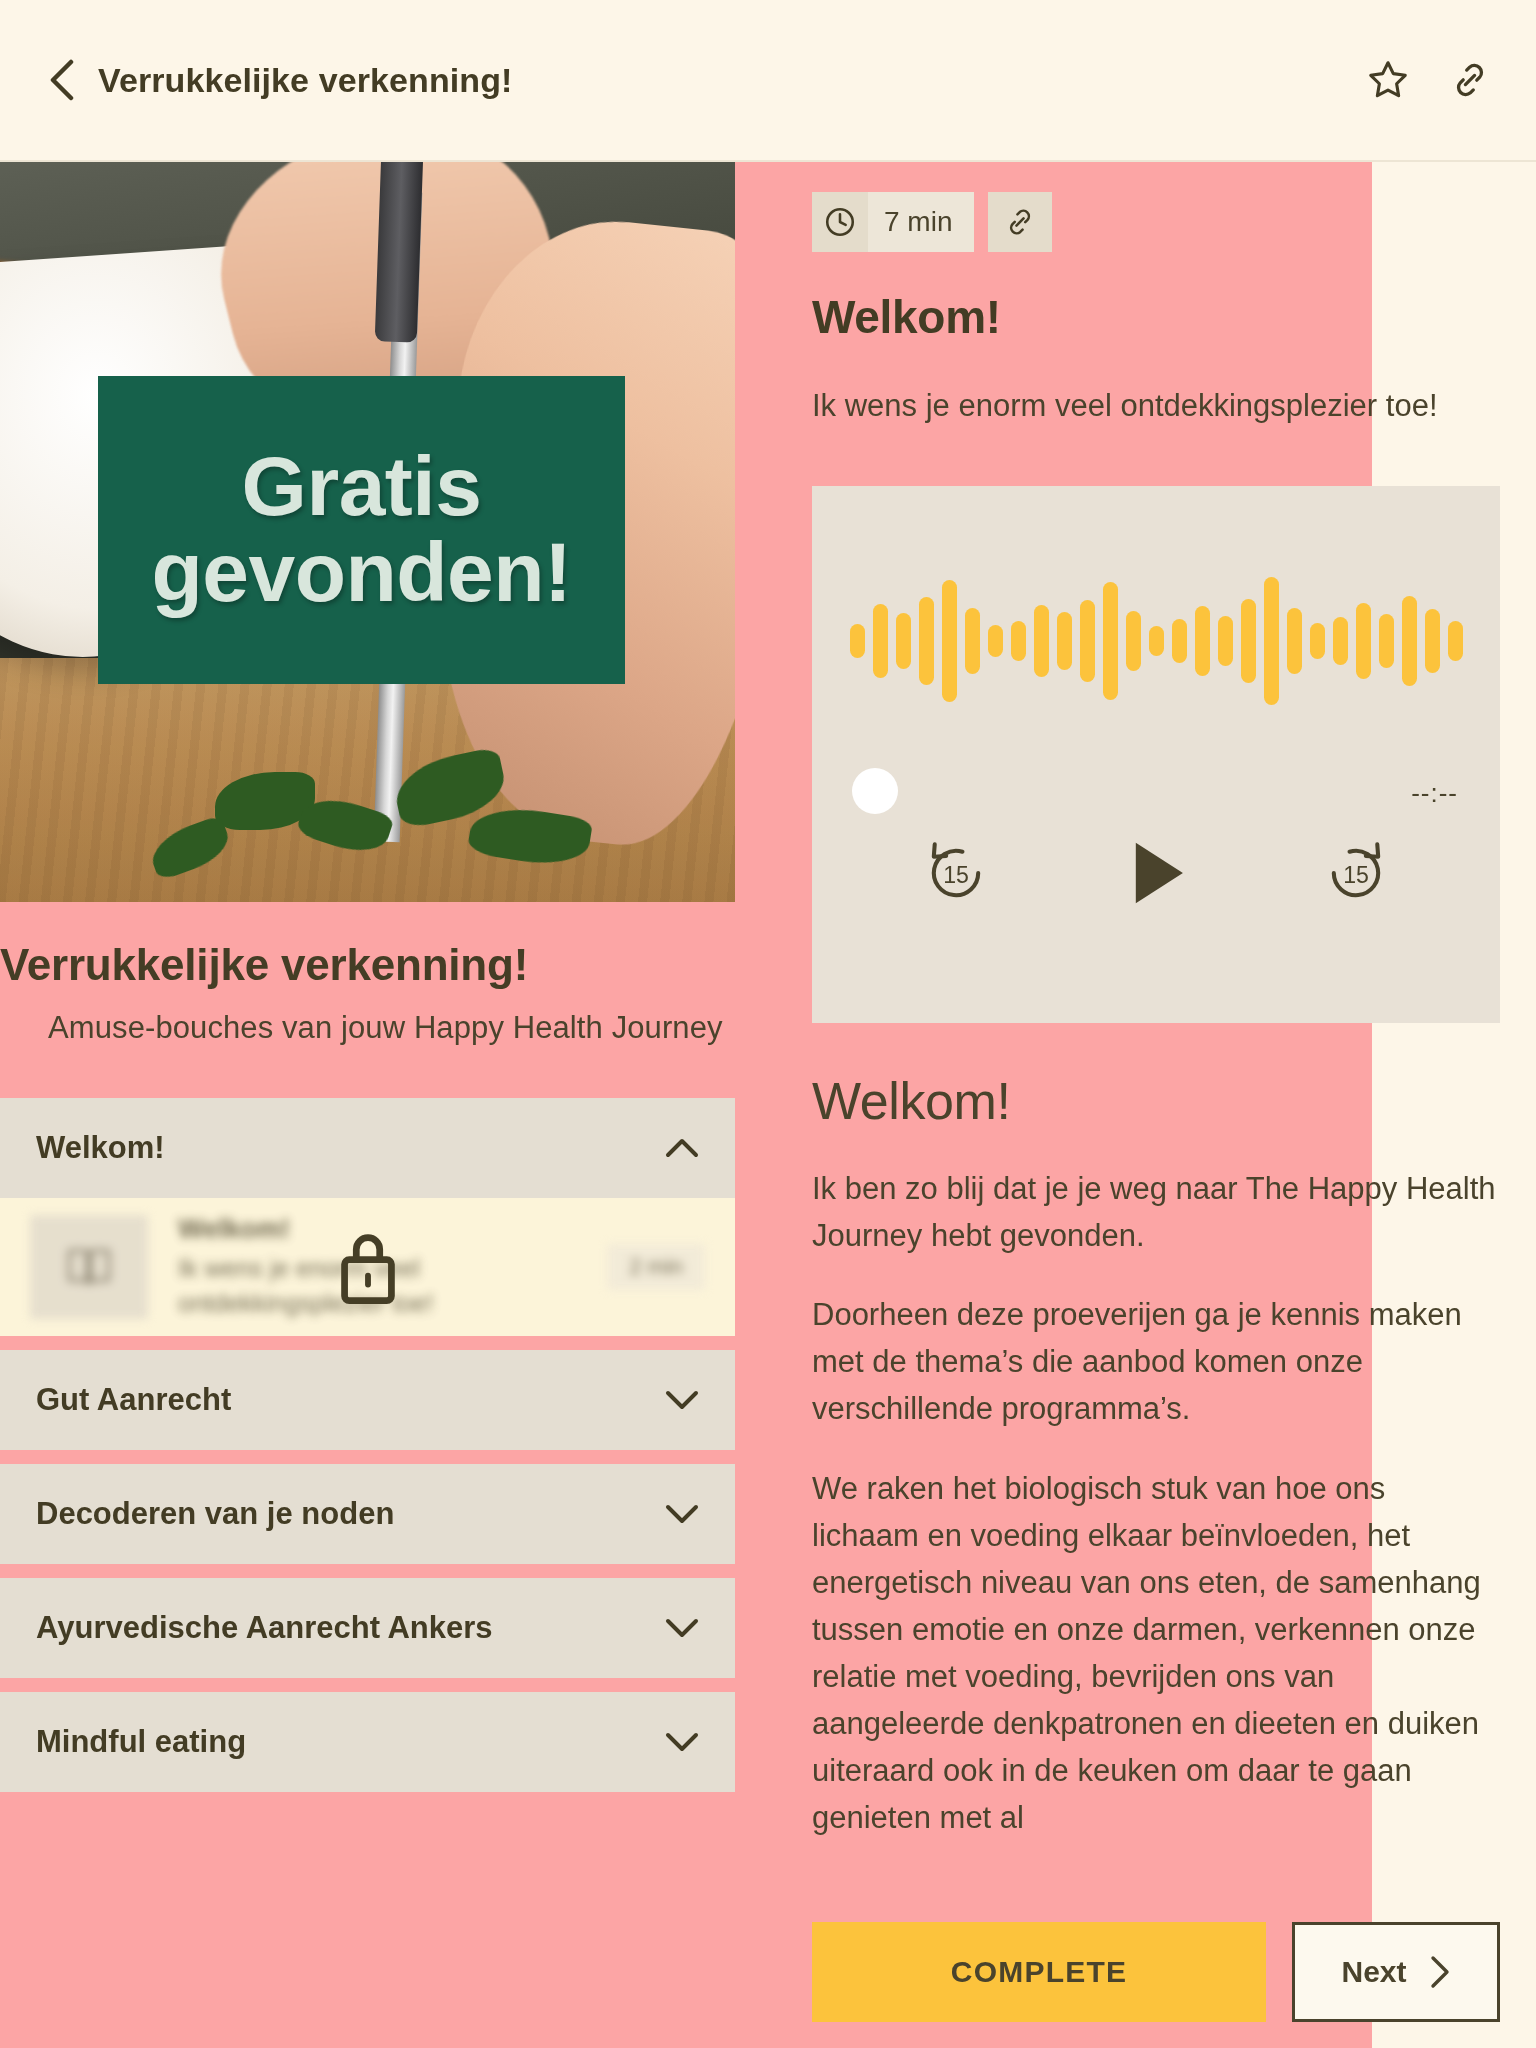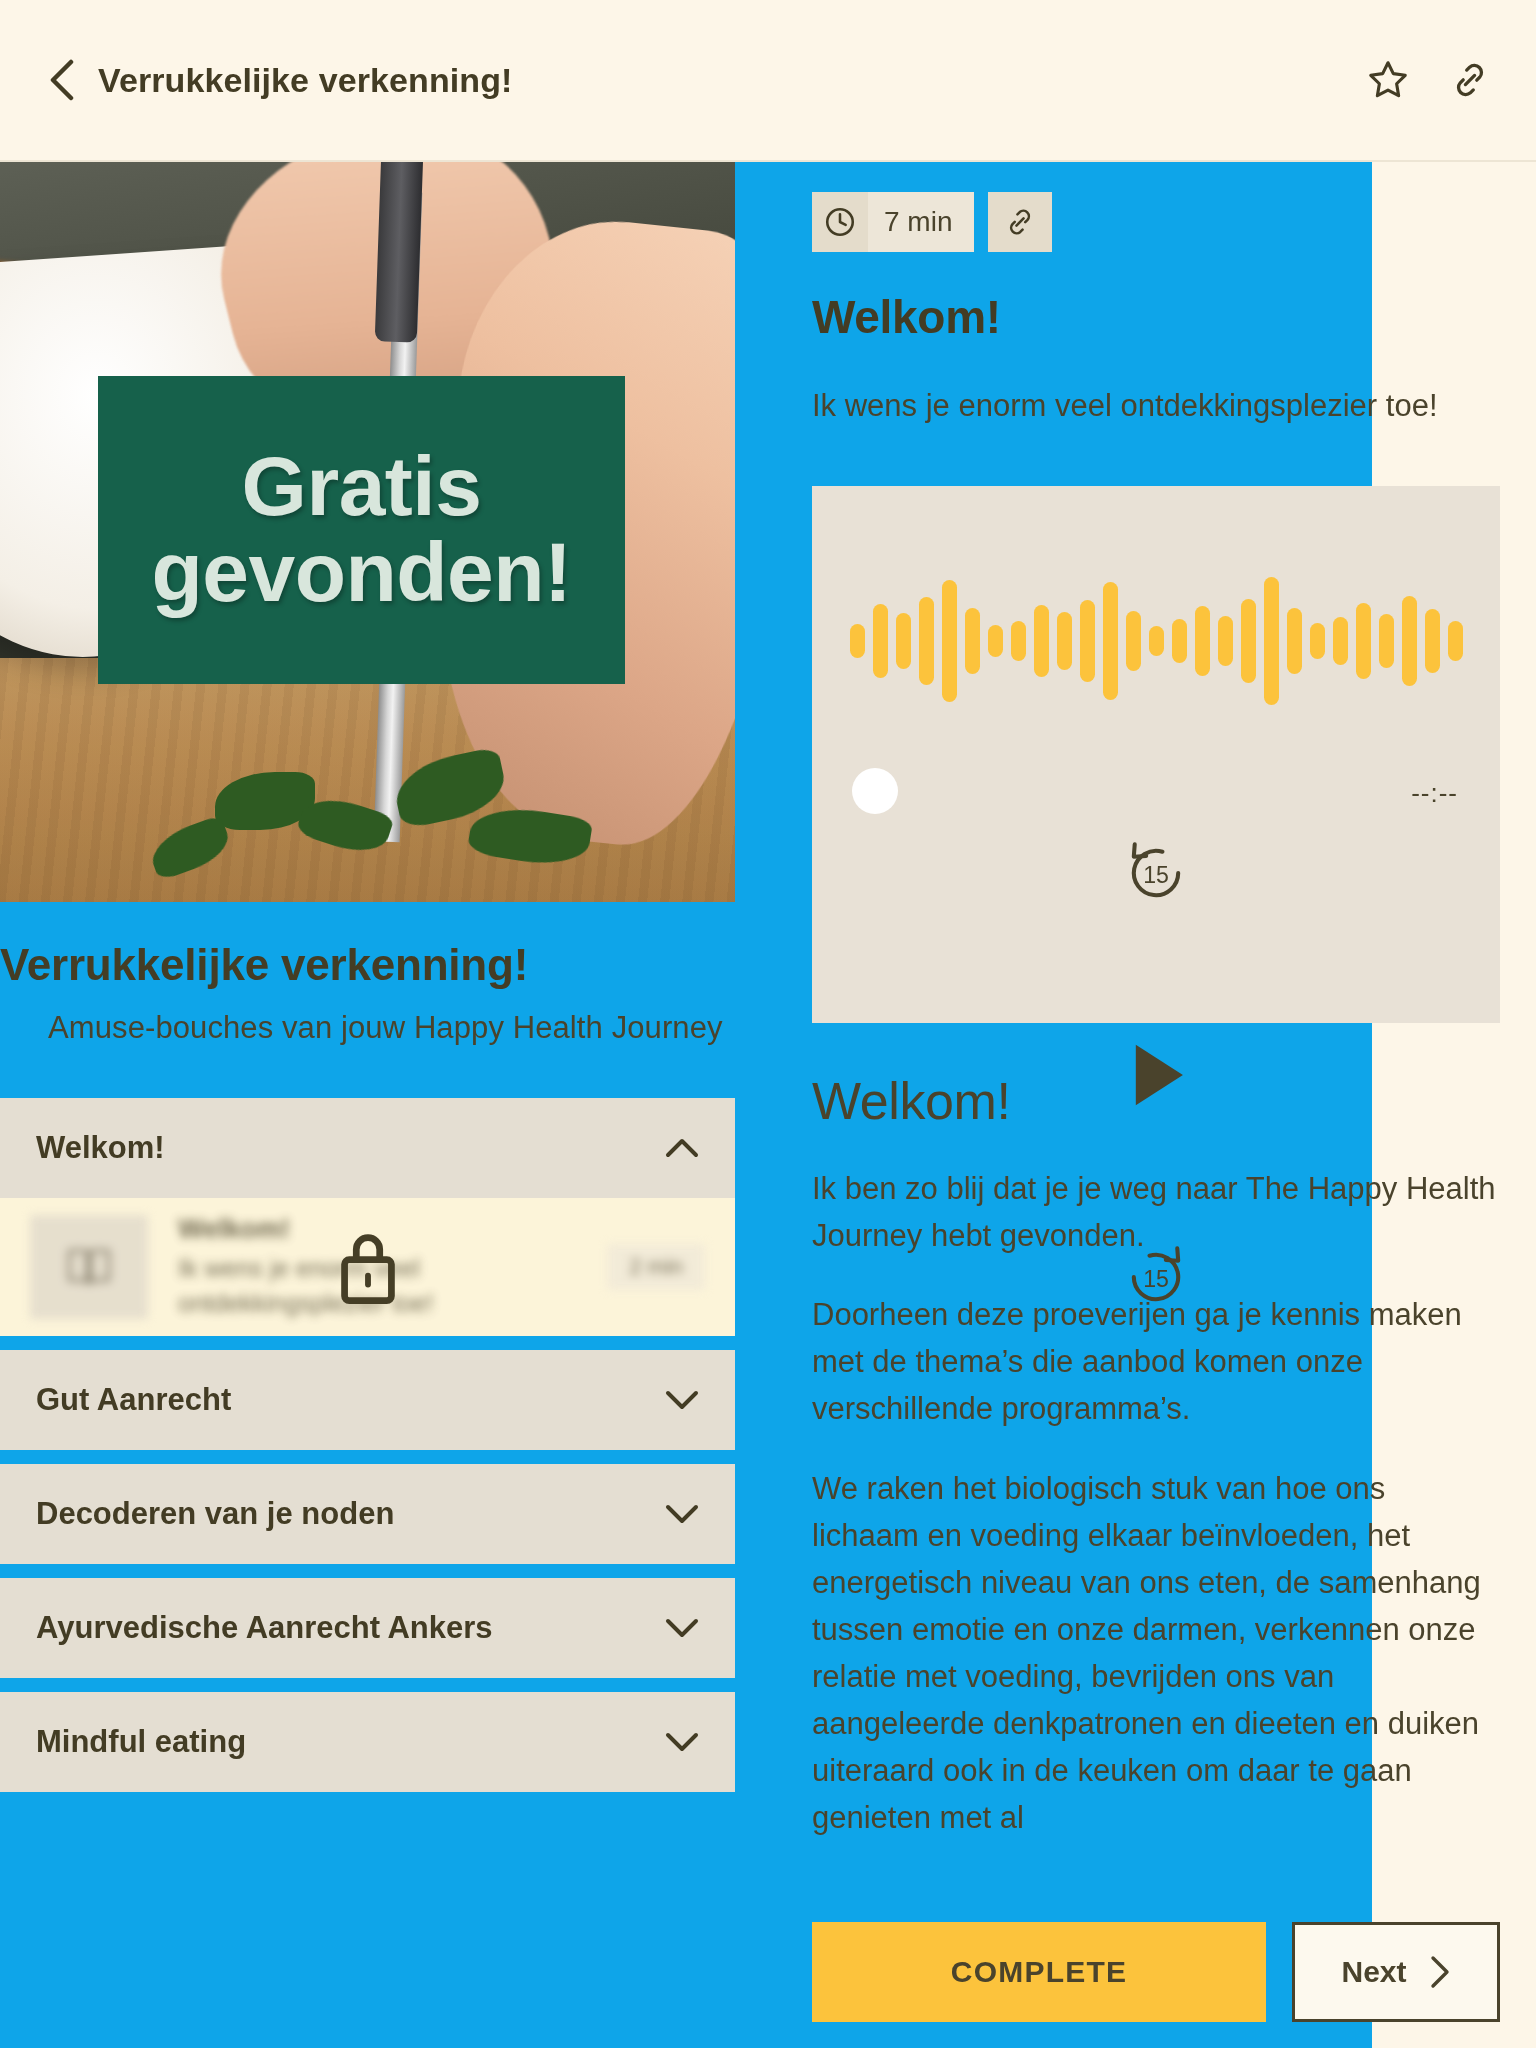--- a/index.html
+++ b/index.html
@@ -10,7 +10,7 @@
     color: #46402A;
     overflow: hidden;
   }
-  #app { position: relative; width: 1372px; height: 2048px; background: #0ea5e9; }
+  #app { position: relative; width: 1372px; height: 2048px; background: #fca5a5; }
 
   
   .topbar {

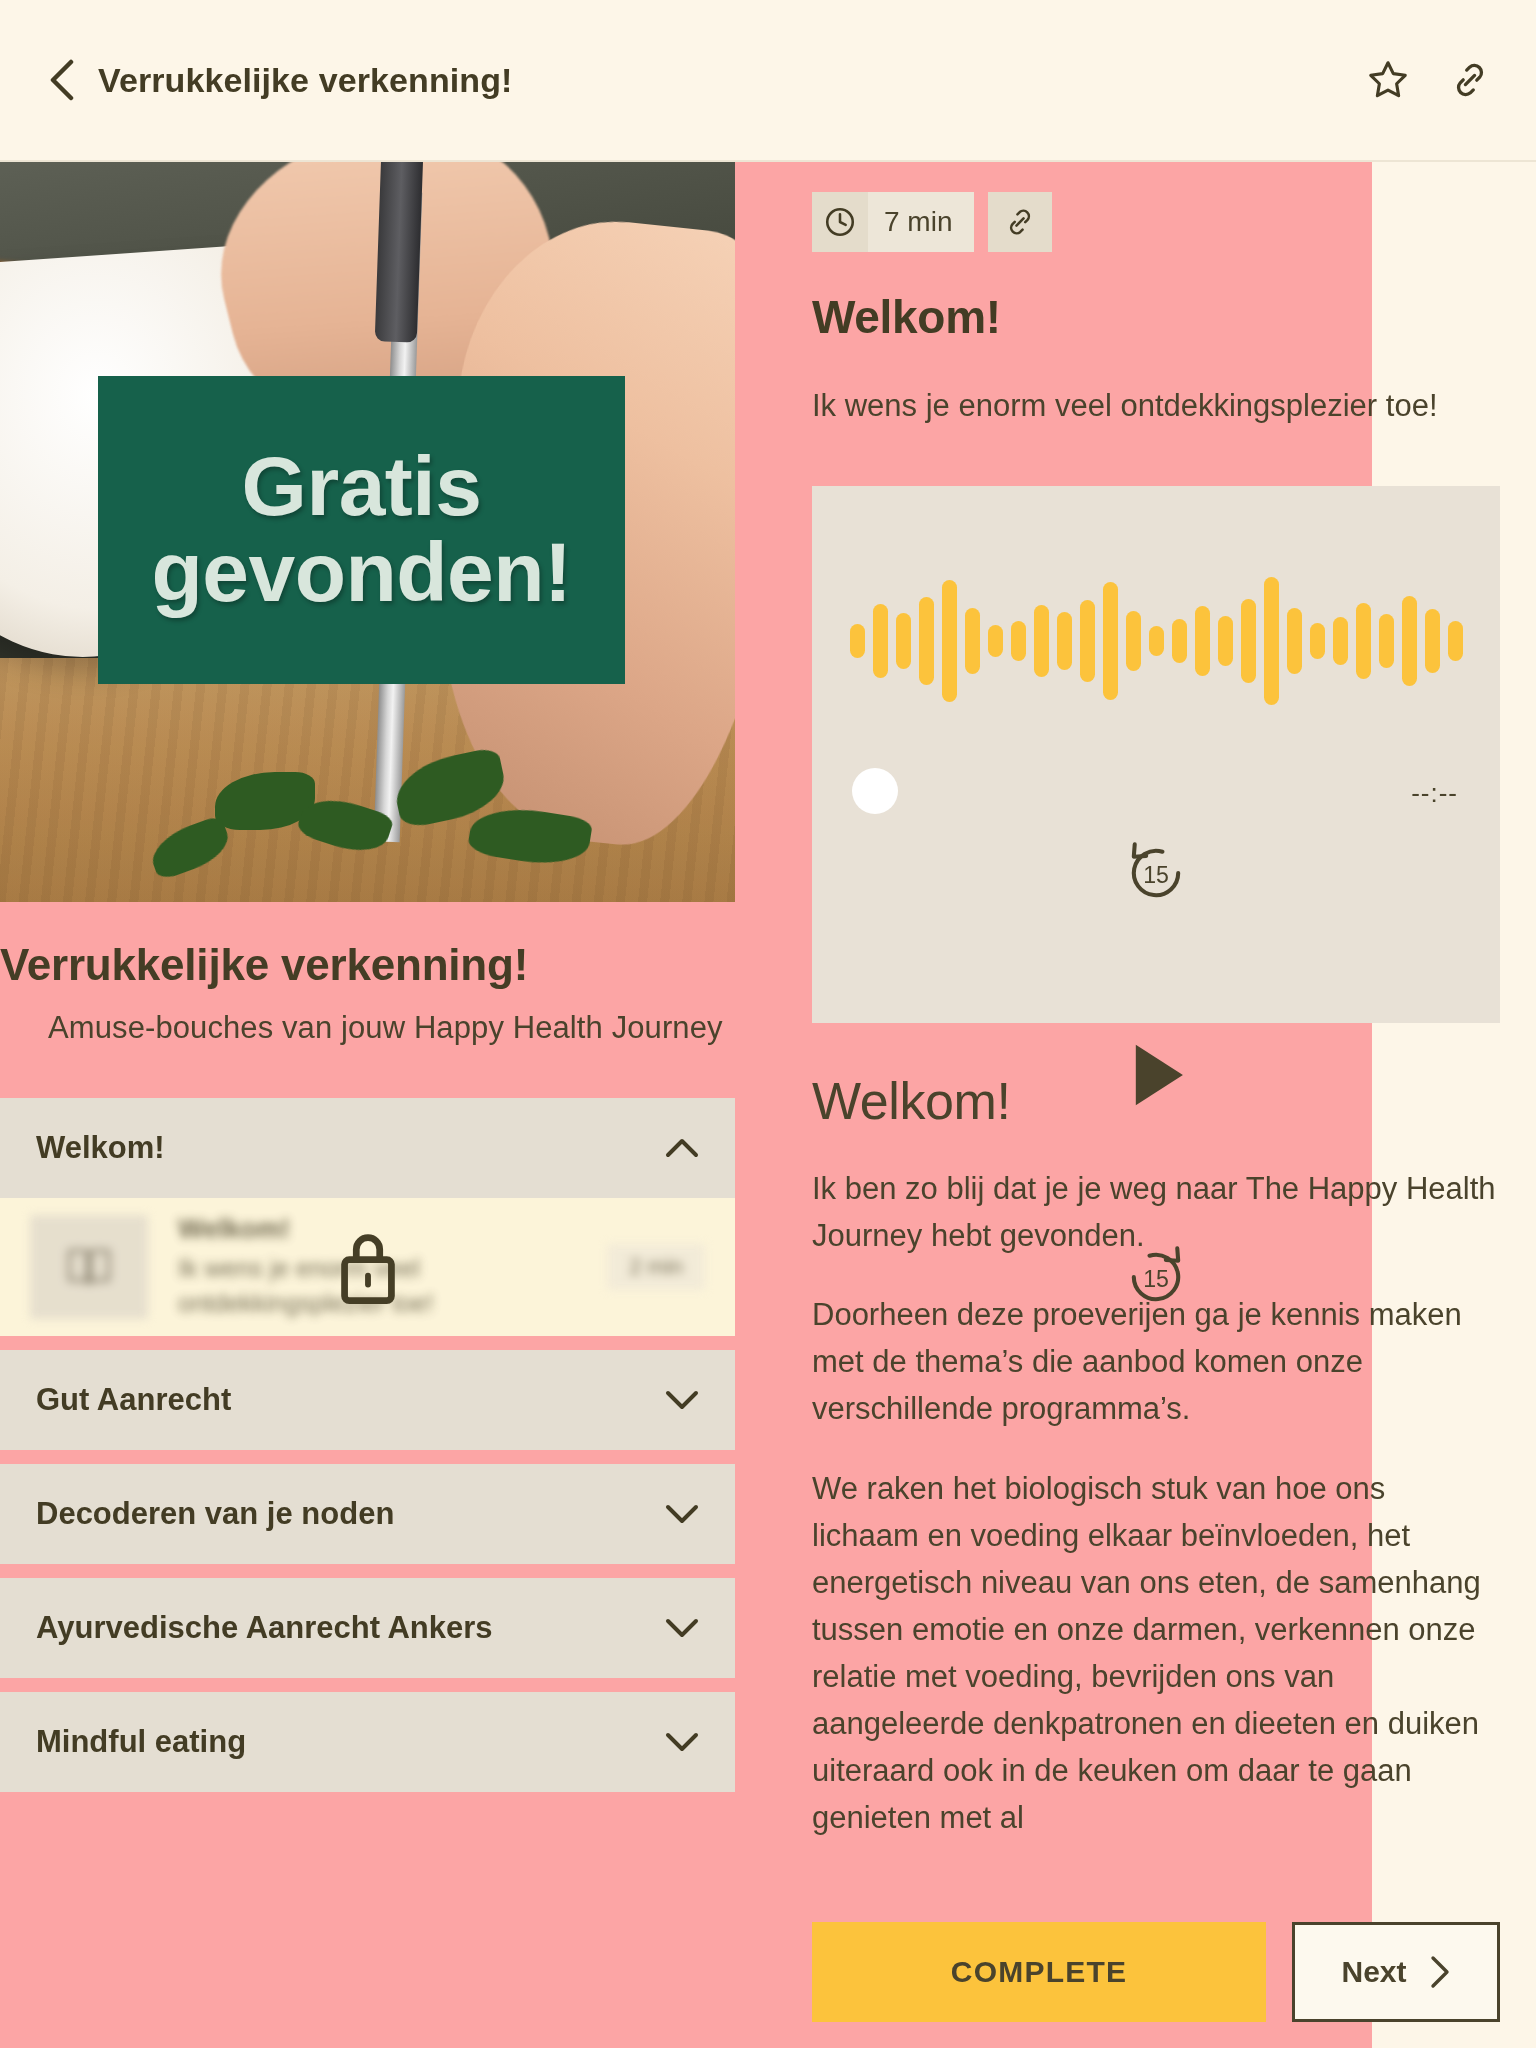--- a/index.html
+++ b/index.html
@@ -156,7 +156,7 @@
     background: #FFFFFF; border-radius: 50%; cursor: pointer;
   }
   .time-remaining { position: absolute; right: 42px; top: 292px; font-size: 26px; color: #4A432C; letter-spacing: 1px; }
-  .controls { position: absolute; left: 0; right: 0; top: 350px; display: flex; align-items: center; justify-content: center; gap: 128px; flex-direction: column; }
+  .controls { position: absolute; left: 0; right: 0; top: 350px; display: flex; align-items: center; justify-content: center; gap: 128px; }
   .ctl { cursor: pointer; display: flex; align-items: center; justify-content: center; }
 
   

